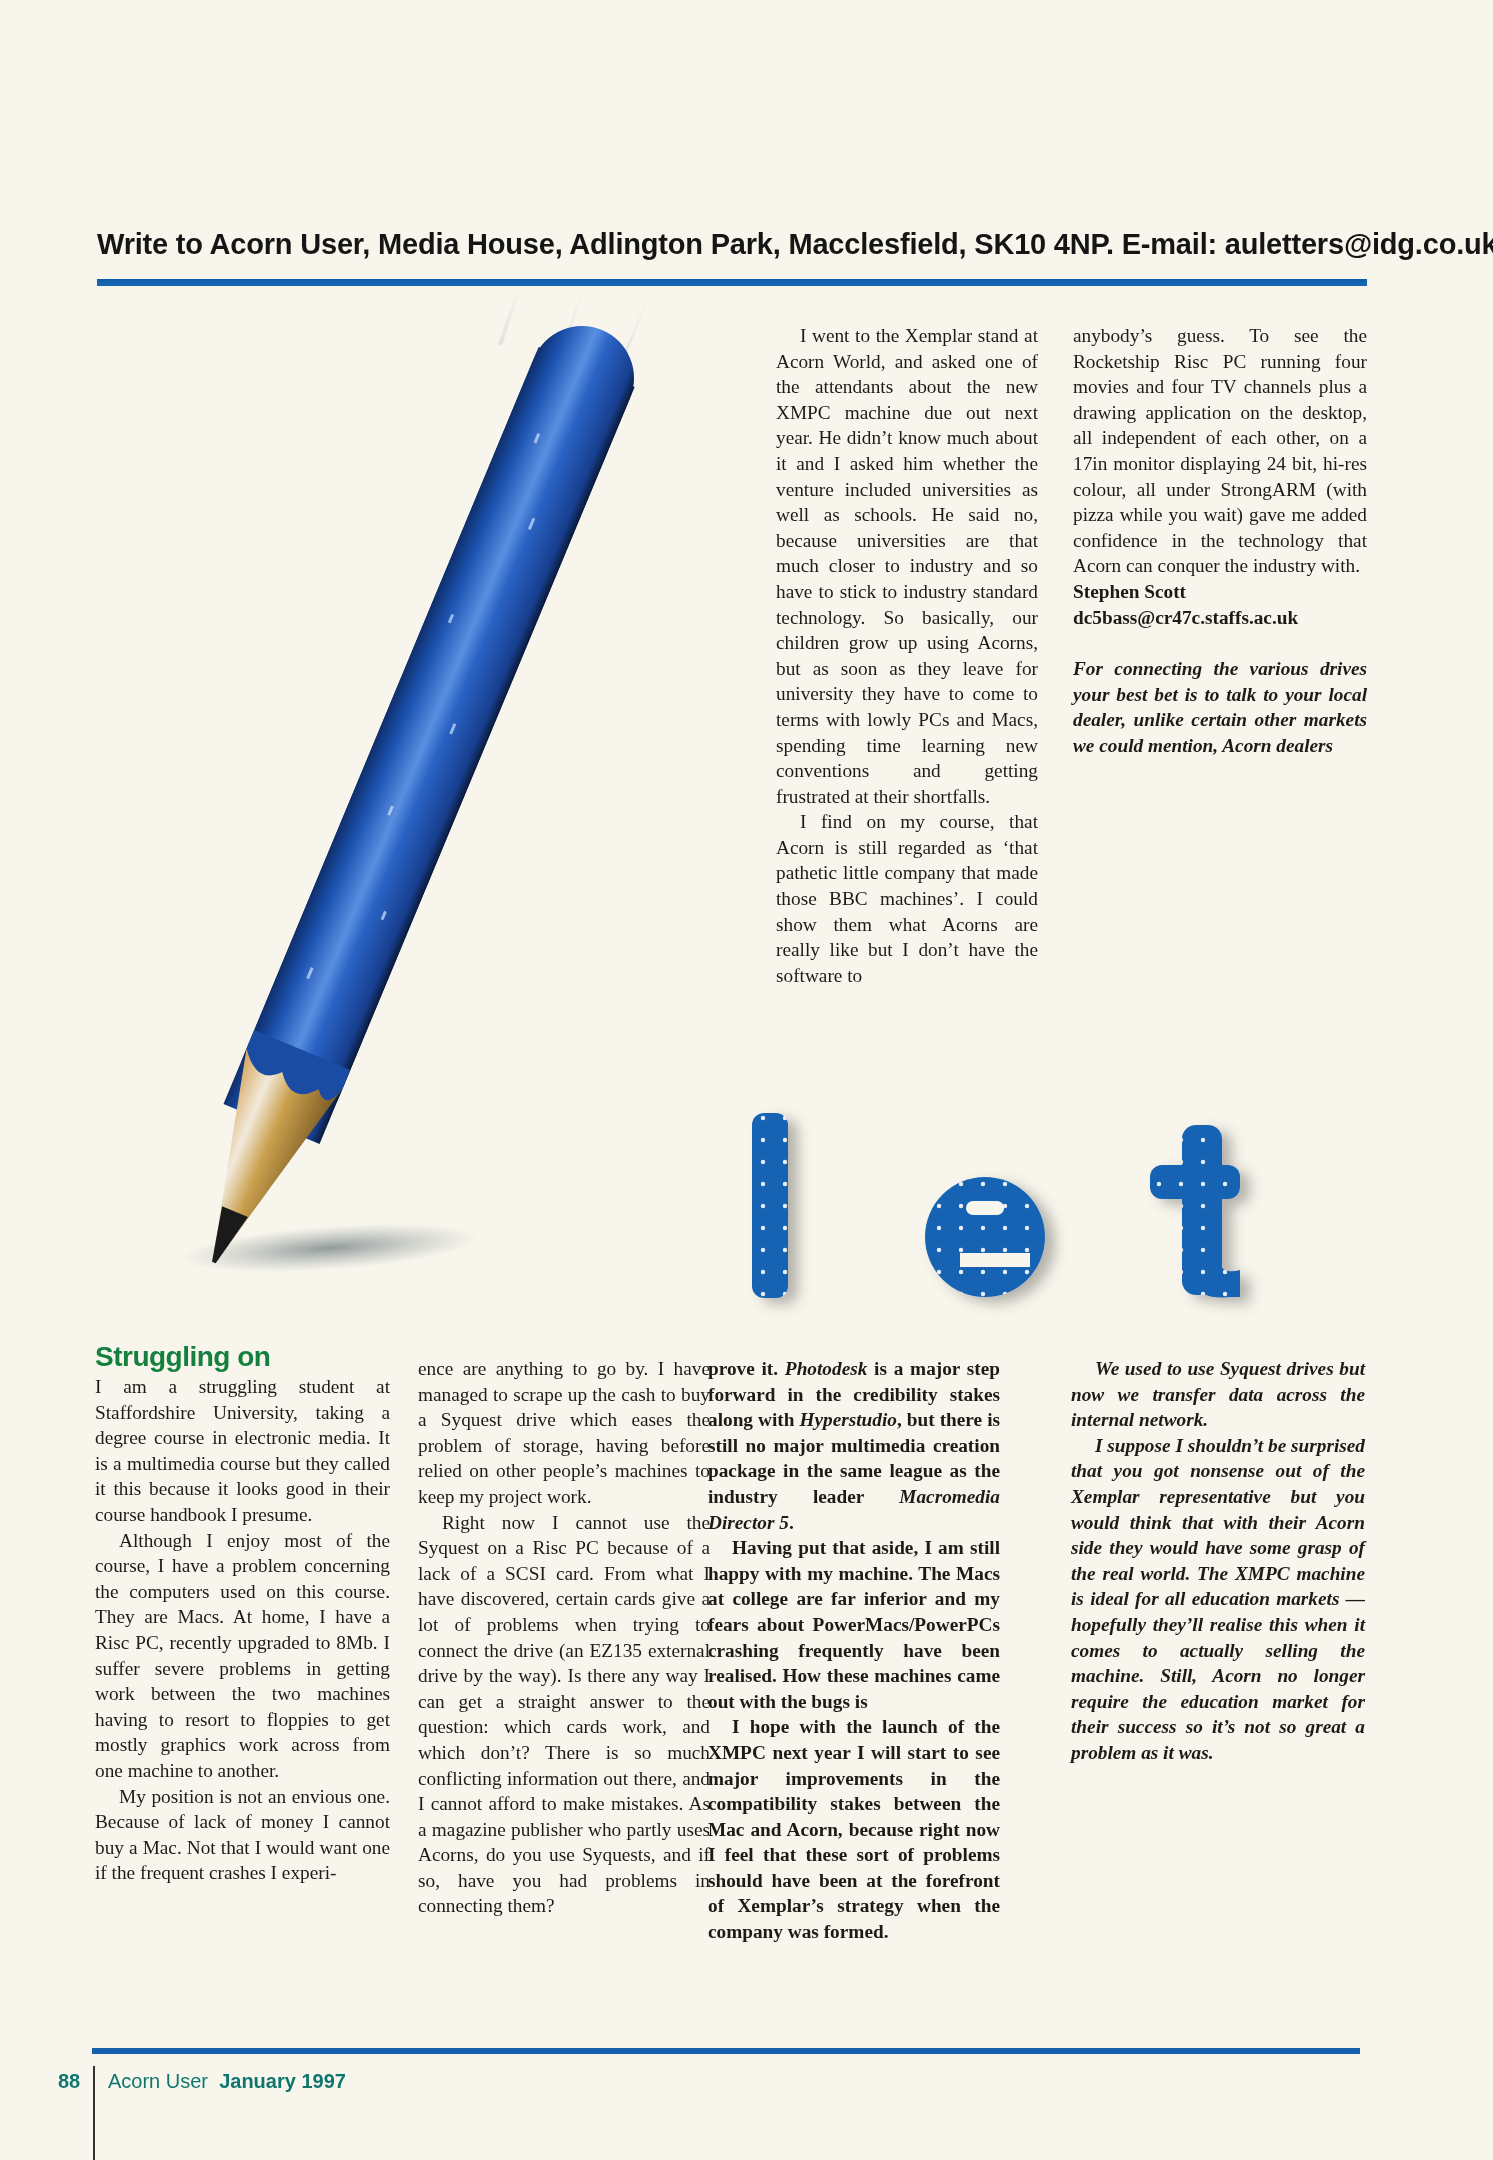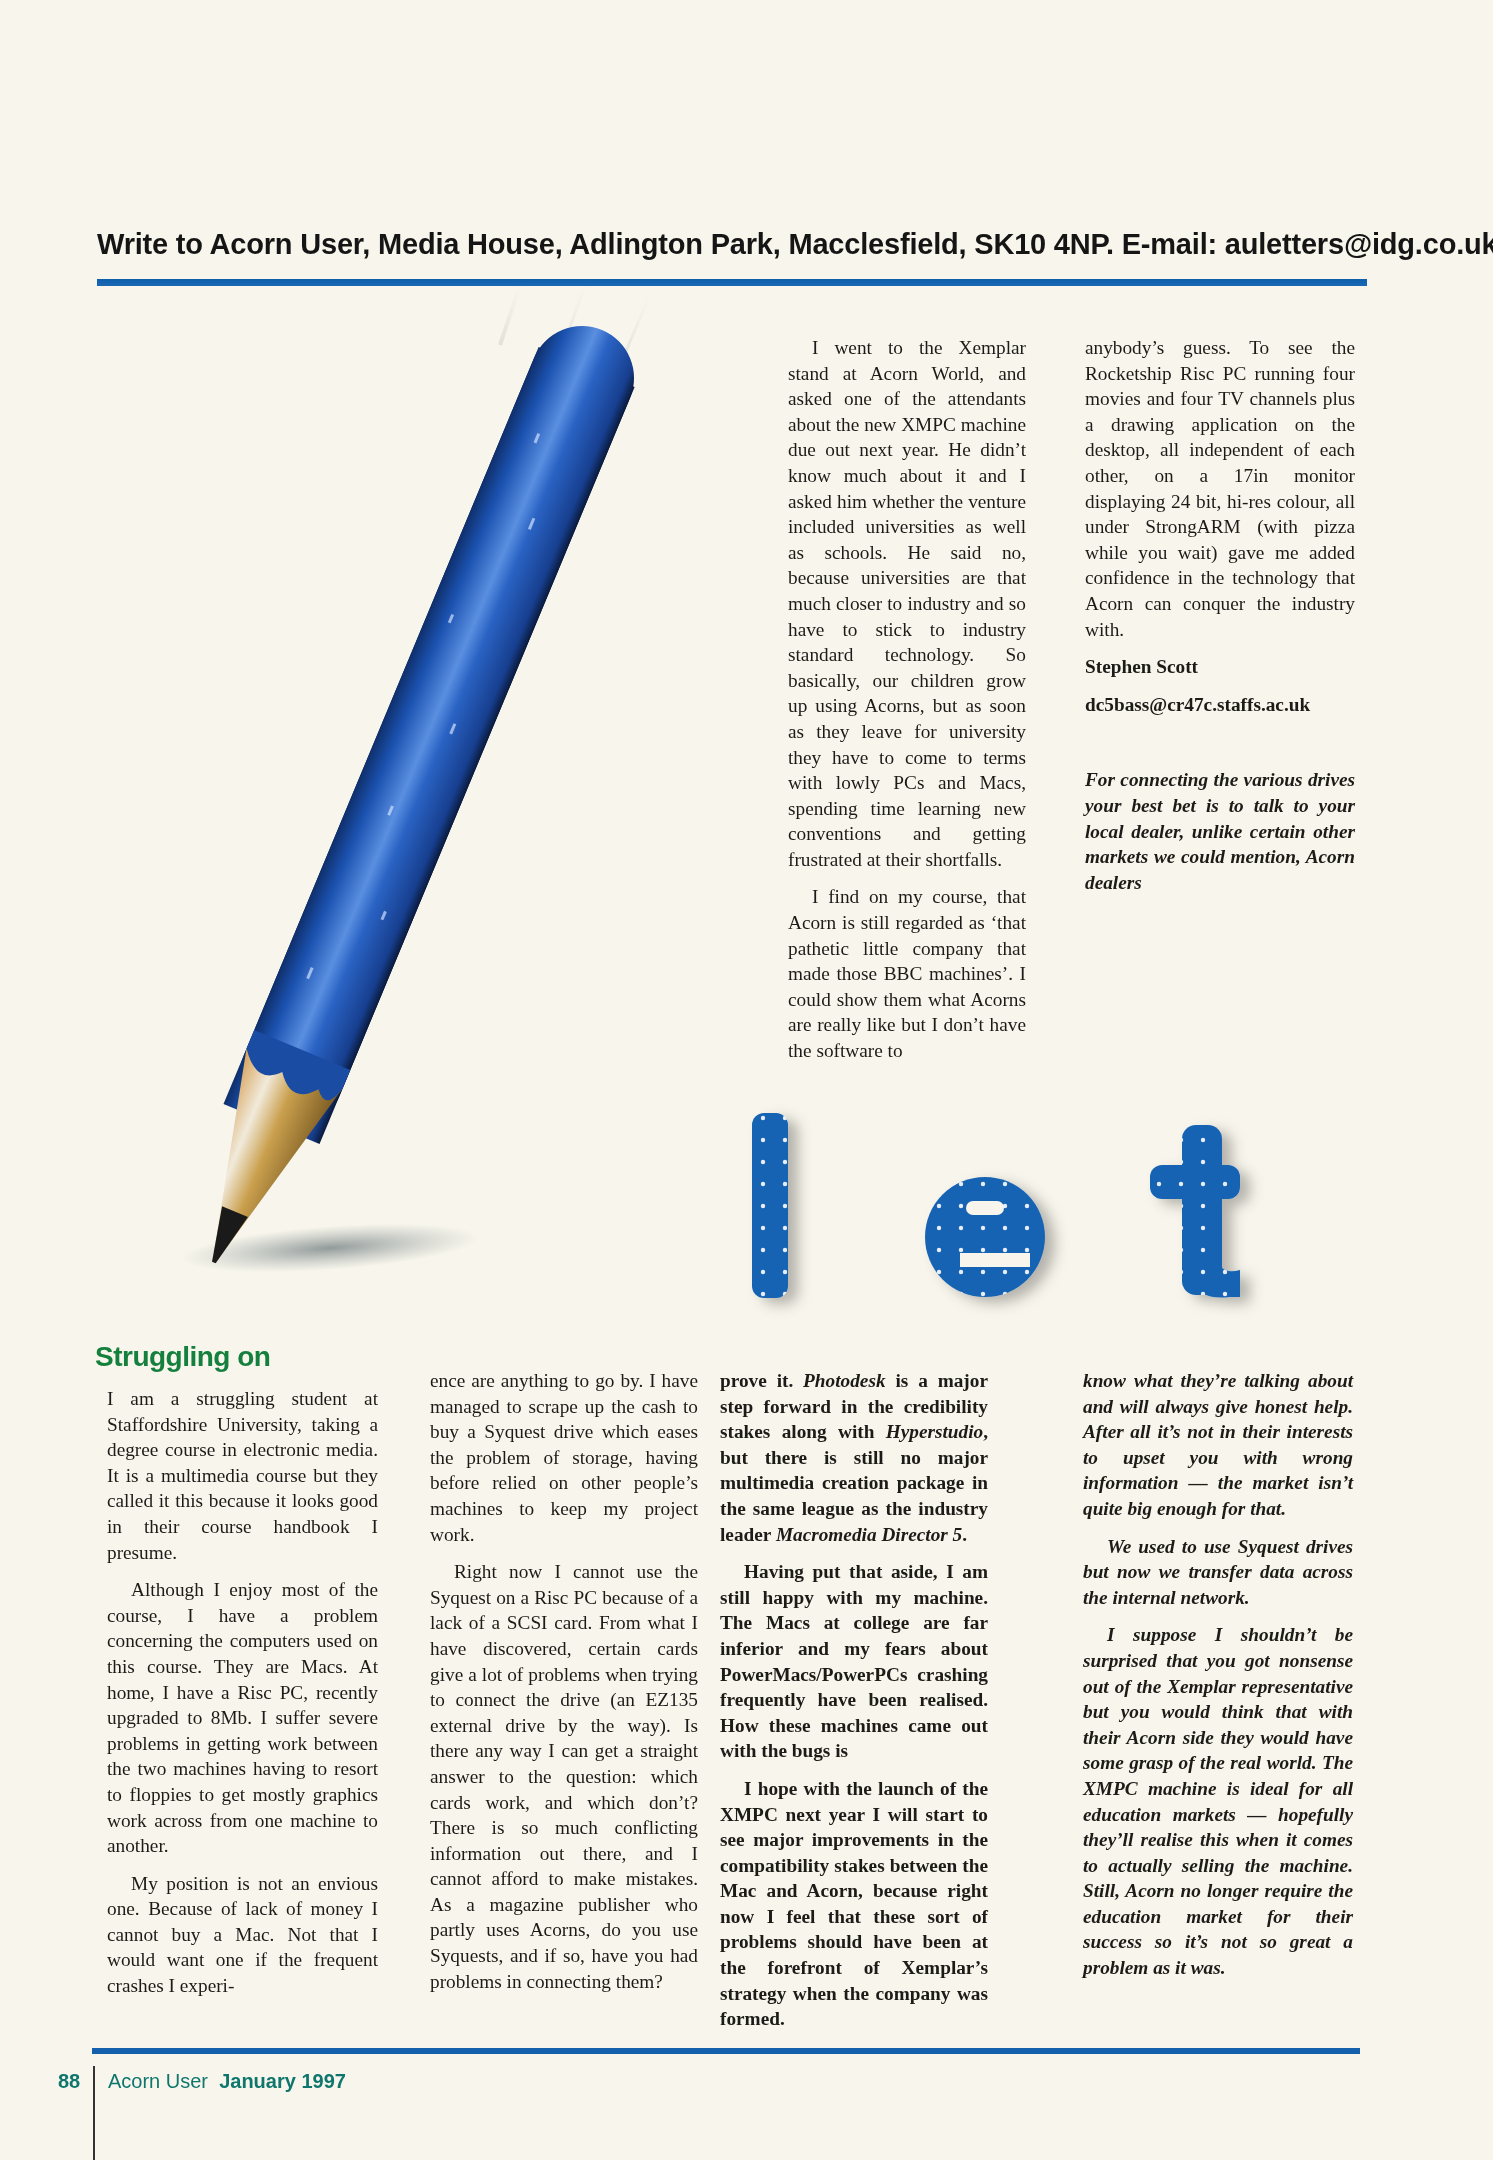--- a/index.html
+++ b/index.html
@@ -27,7 +27,7 @@
     position: absolute; font-size: 19.3px; line-height: 25.6px;
     text-align: justify; hyphens: manual;
   }
-  .col p { margin: 12px; text-indent: 24px; }
+  .col p { margin: 0; text-indent: 24px; }
   .col p.noindent { text-indent: 0; }
   .col .reply { font-style: italic; font-weight: bold; }
   .col .sig { font-weight: bold; text-indent: 0; text-align: left; }

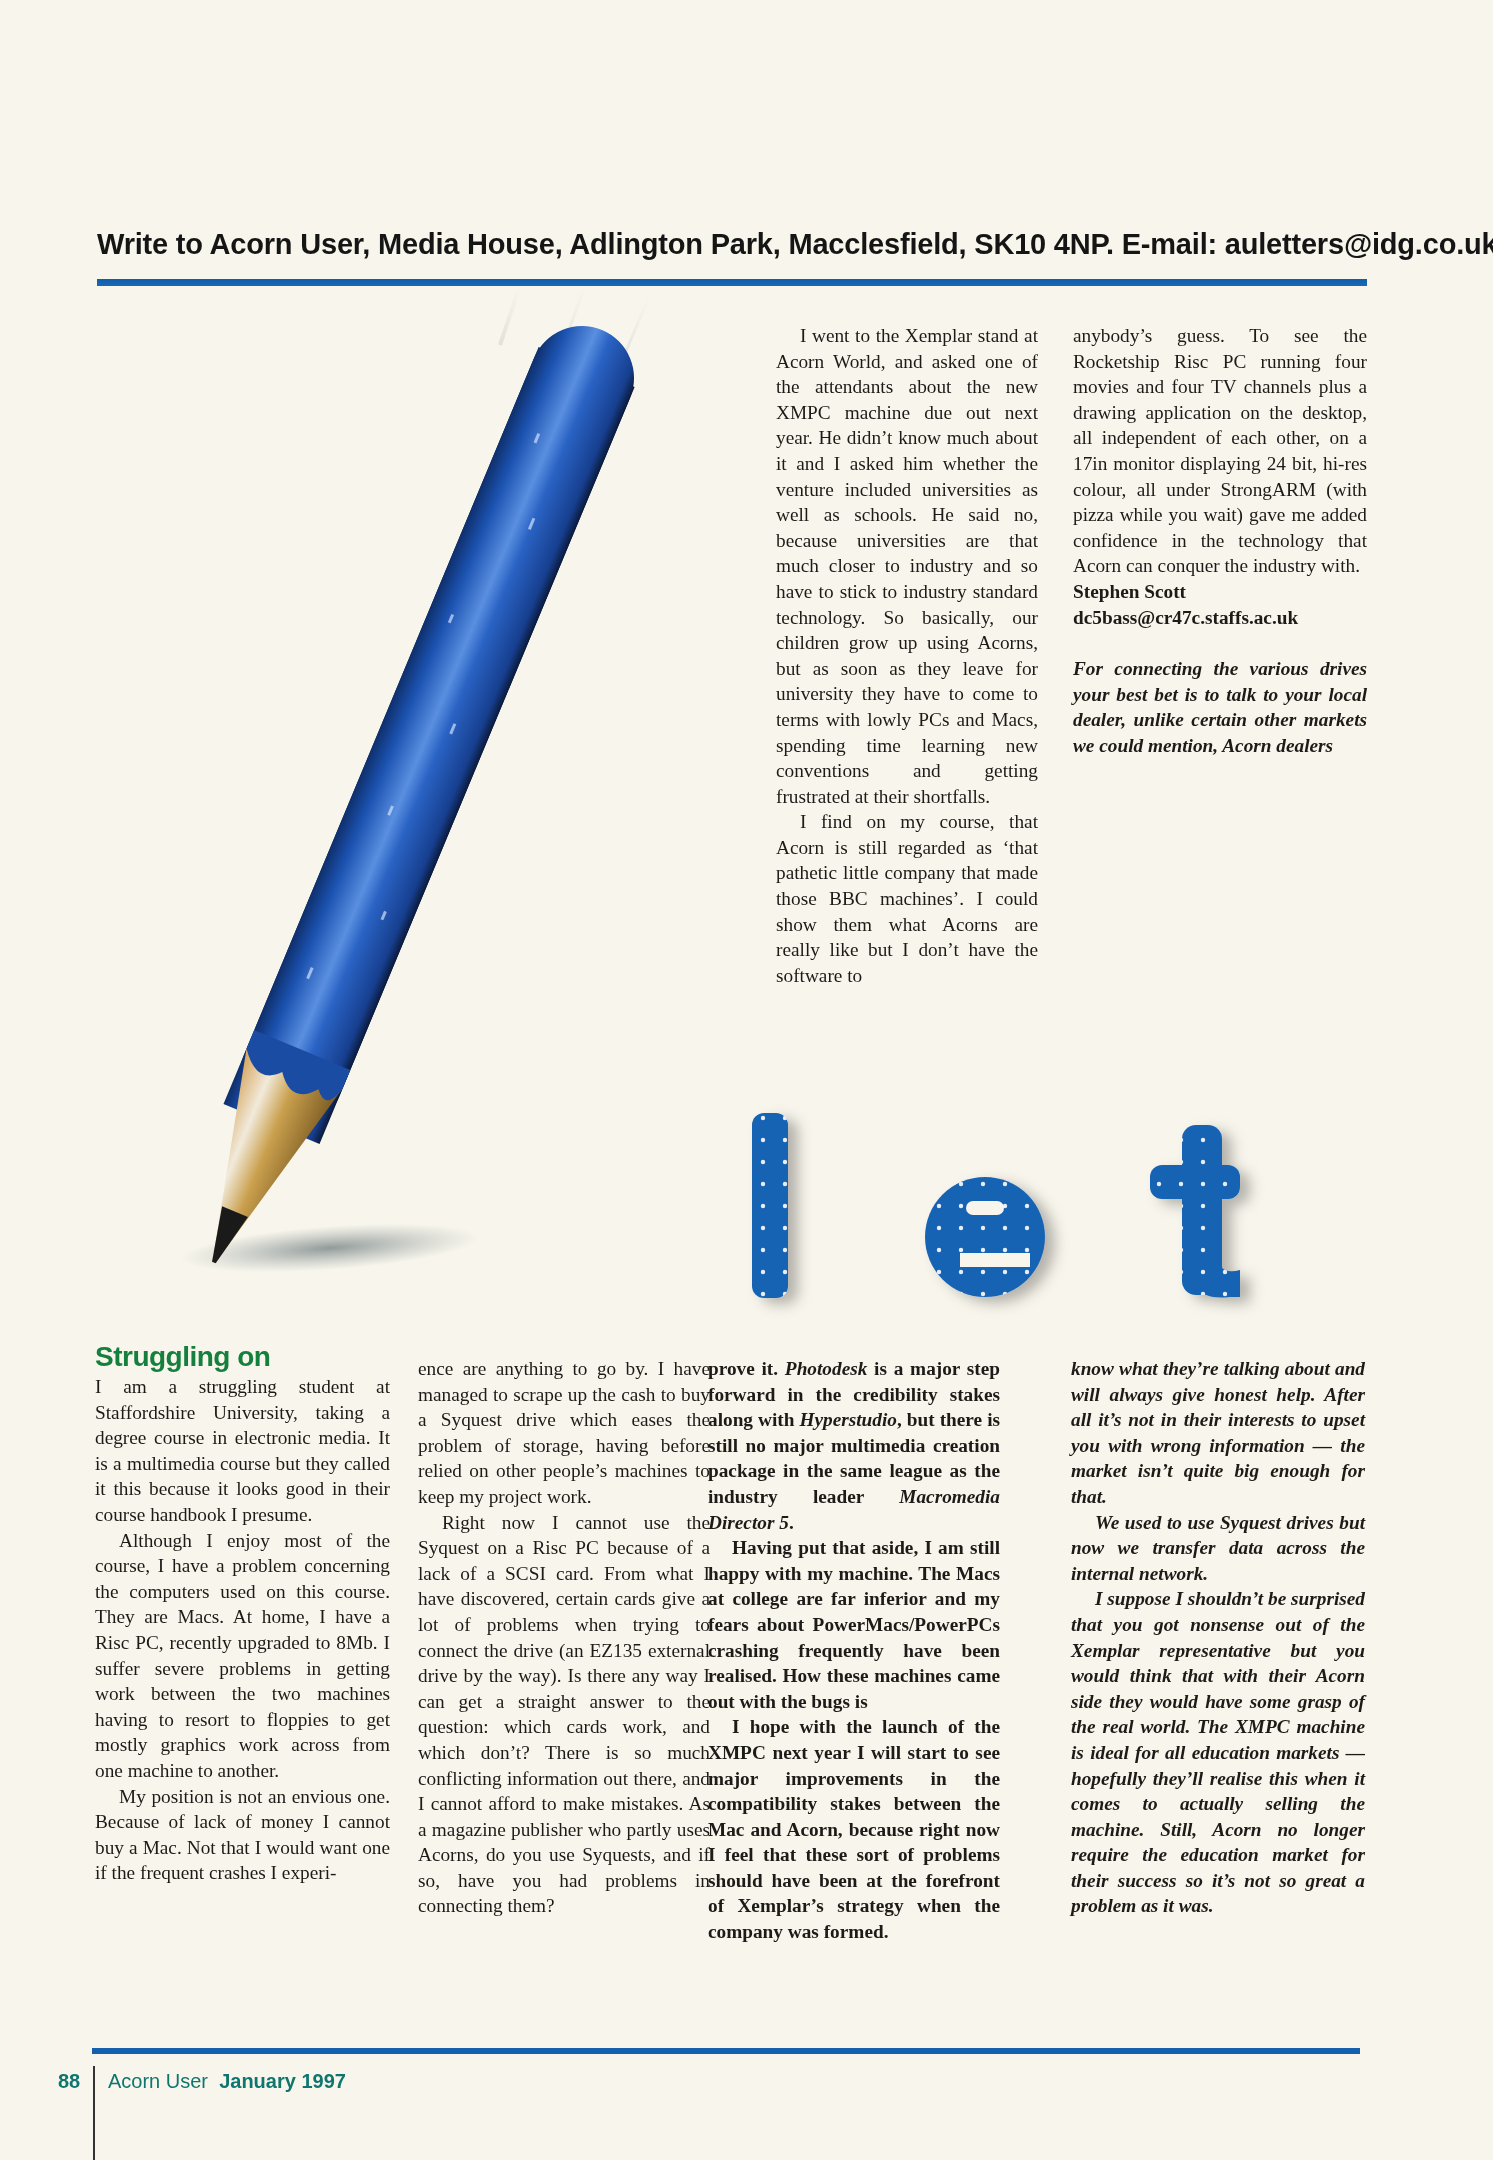--- a/index.html
+++ b/index.html
@@ -178,7 +178,6 @@
   <p>I hope with the launch of the XMPC next year I will start to see major improvements in the compatibility stakes between the Mac and Acorn, because right now I feel that these sort of problems should have been at the forefront of Xemplar’s strategy when the company was formed.</p>
 </div>
 <div class="col b4">
-  <p class="noindent reply">know what they’re talking about and will always give honest help. After all it’s not in their interests to upset you with wrong information — the market isn’t quite big enough for that.</p>
   <p class="reply">We used to use Syquest drives but now we transfer data across the internal network.</p>
   <p class="reply">I suppose I shouldn’t be surprised that you got nonsense out of the Xemplar representative but you would think that with their Acorn side they would have some grasp of the real world. The XMPC machine is ideal for all education markets — hopefully they’ll realise this when it comes to actually selling the machine. Still, Acorn no longer require the education market for their success so it’s not so great a problem as it was.</p>
 </div>

